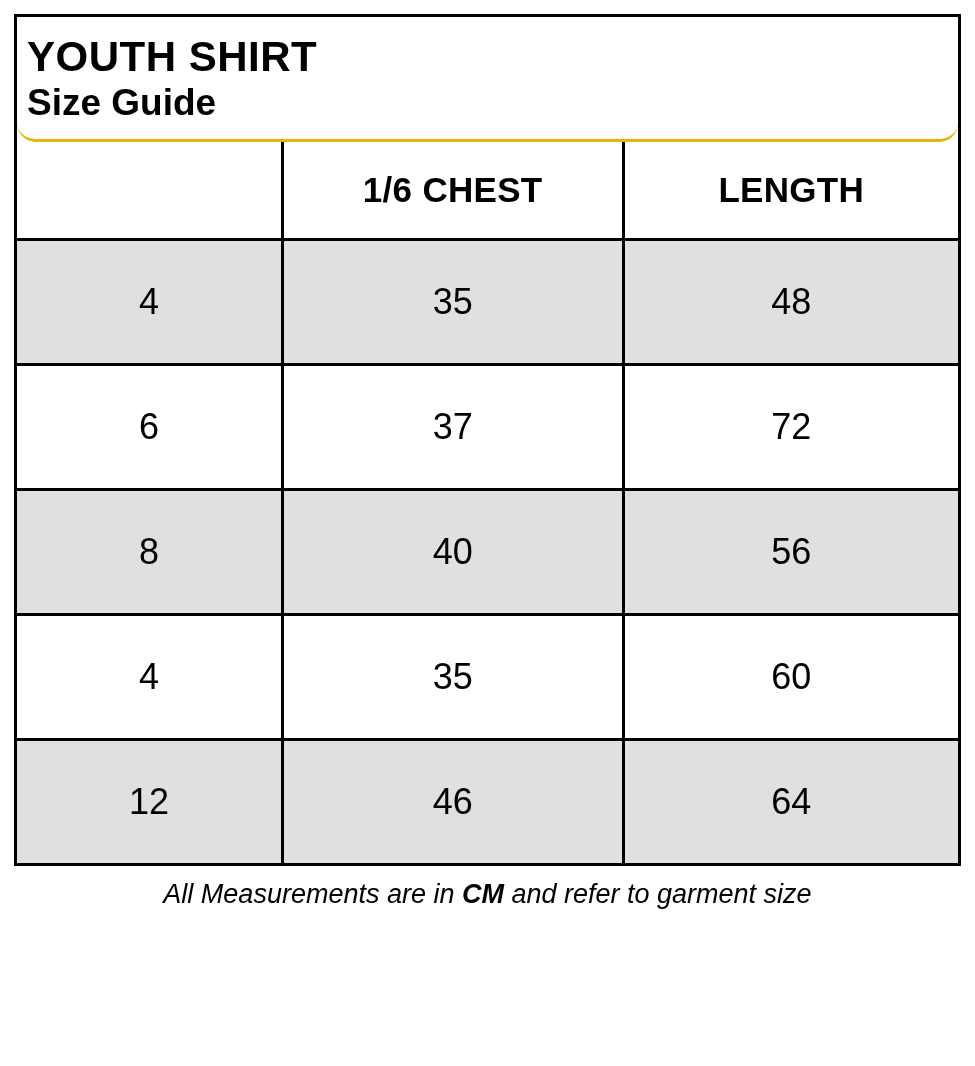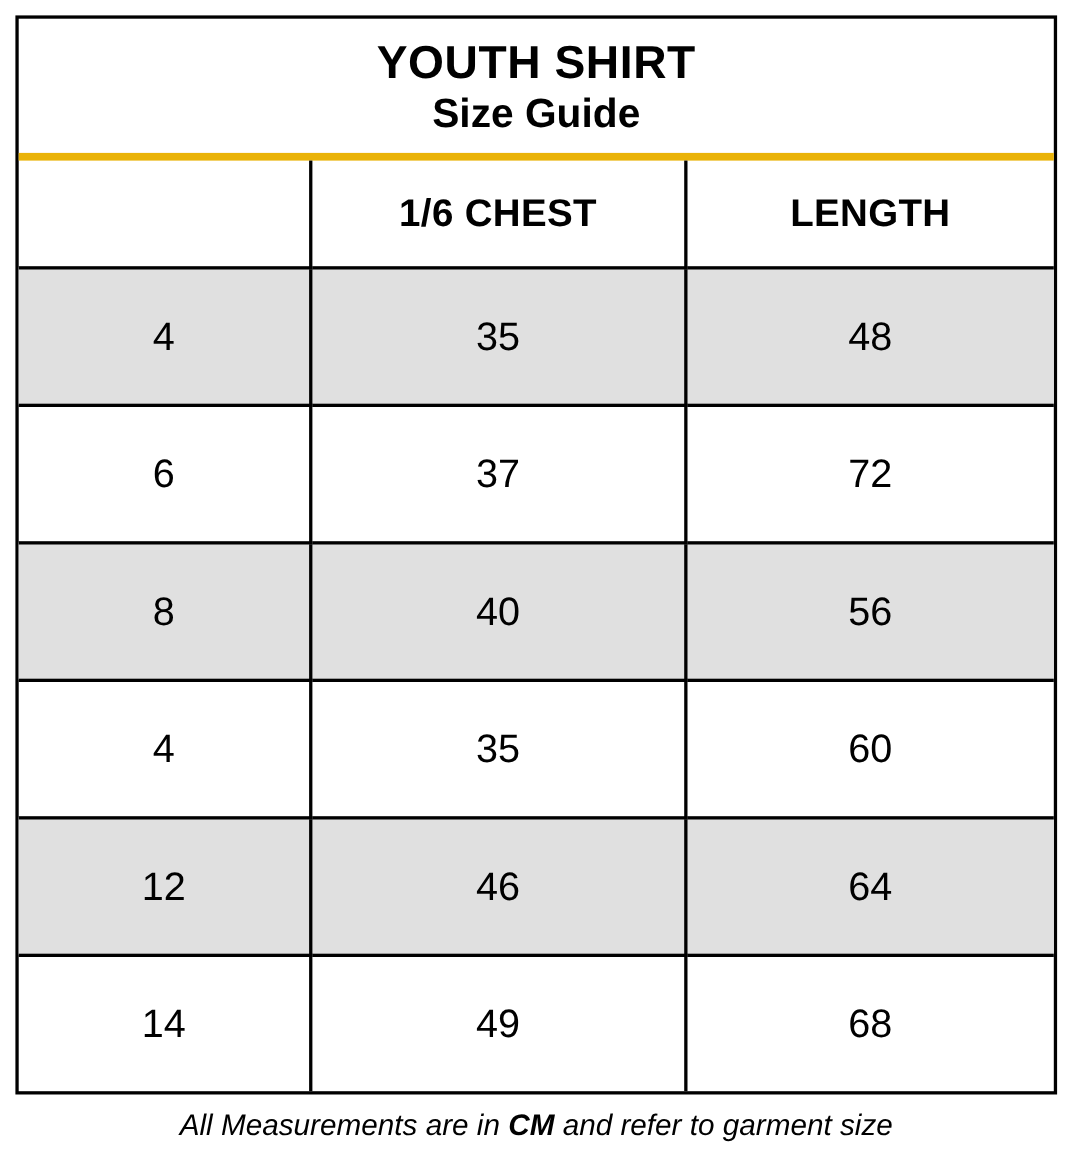--- a/index.html
+++ b/index.html
@@ -27,9 +27,9 @@
     width: 947px;
   }
   .title-block {
-    text-align: center;
     padding: 16px 10px 14px 10px;
-    border-bottom: 7px solid #eab308;
+    border-bottom: 3px solid #eab308;
+    border-radius: 19px;
   }
   .title-main {
     font-size: 42px;

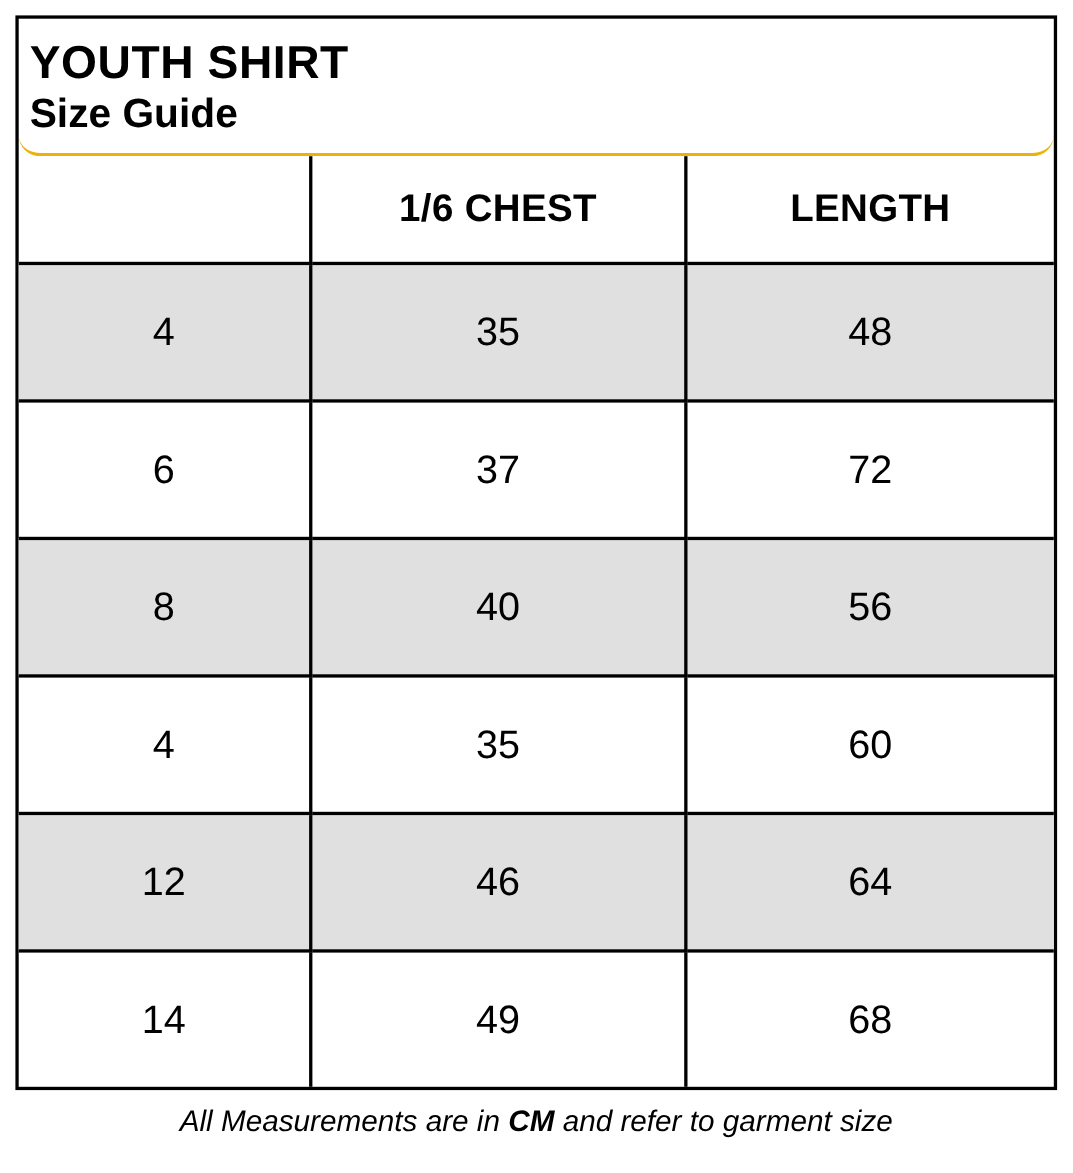--- a/index.html
+++ b/index.html
@@ -145,11 +145,6 @@
           <td>46</td>
           <td>64</td>
         </tr>
-        <tr>
-          <td>14</td>
-          <td>49</td>
-          <td>68</td>
-        </tr>
       </tbody>
     </table>
 

